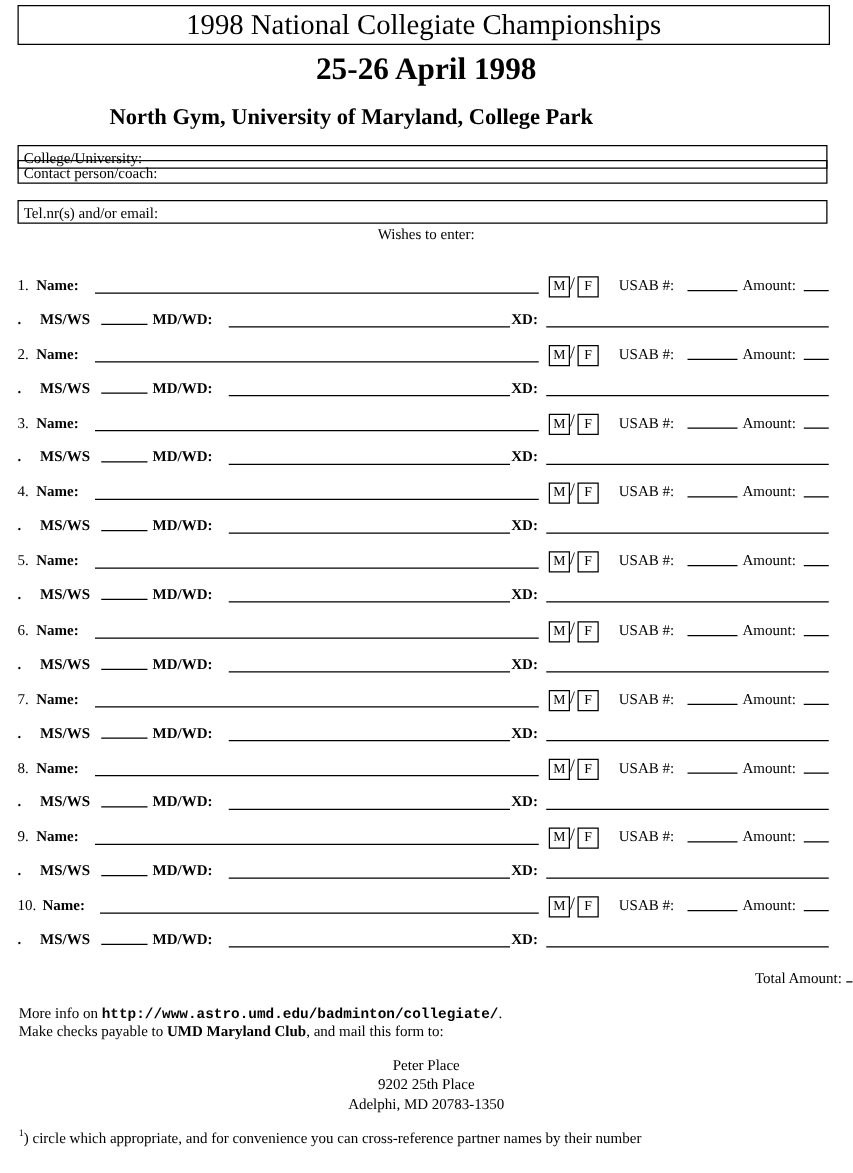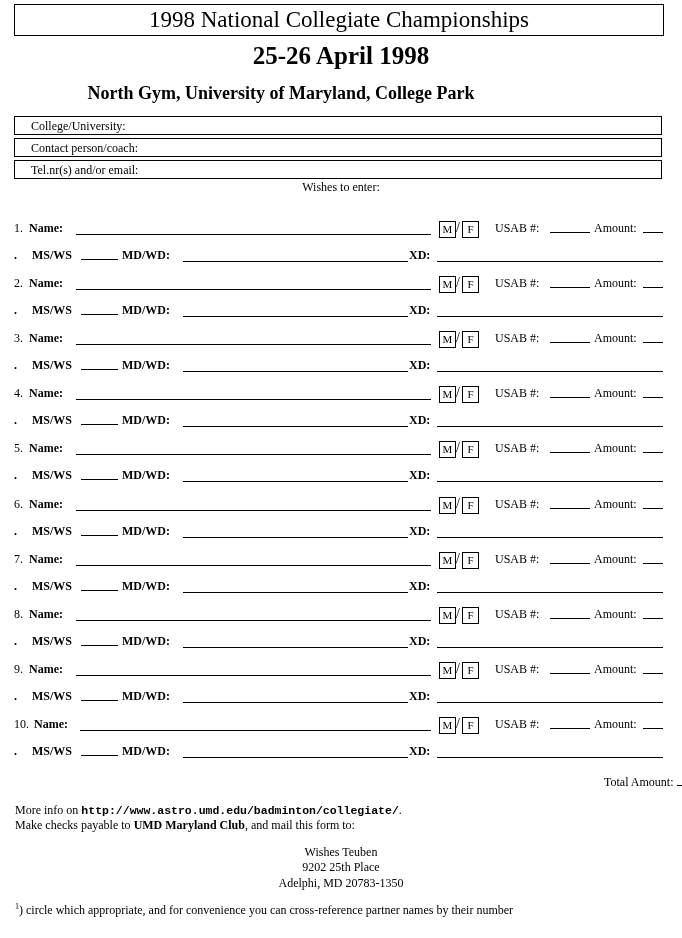--- a/index.html
+++ b/index.html
@@ -11,7 +11,7 @@
   .date { left:0; width:682px; top:42px; text-align:center; font-size:25px; font-weight:bold; font-family:"Liberation Serif", serif; }
   .venue { left:0; width:562px; top:83px; text-align:center; font-size:18px; font-weight:bold; font-family:"Liberation Serif", serif; }
   .field-box { left:14px; width:648px; height:19px; border:1px solid #000; font-size:12px;
-               line-height:19px; padding-left:16px; box-sizing:border-box; font-family:"Liberation Serif", serif; }
+               line-height:19px; padding-left:4px; box-sizing:border-box; font-family:"Liberation Serif", serif; }
   .wishes { left:0; width:682px; top:180px; text-align:center; font-size:12px; font-family:"Liberation Serif", serif; }
   .row { left:14px; width:650px; height:28px; font-size:12px; font-family:"Liberation Serif", serif; }
   .lbl { position:absolute; bottom:0; white-space:nowrap; line-height:14px; }

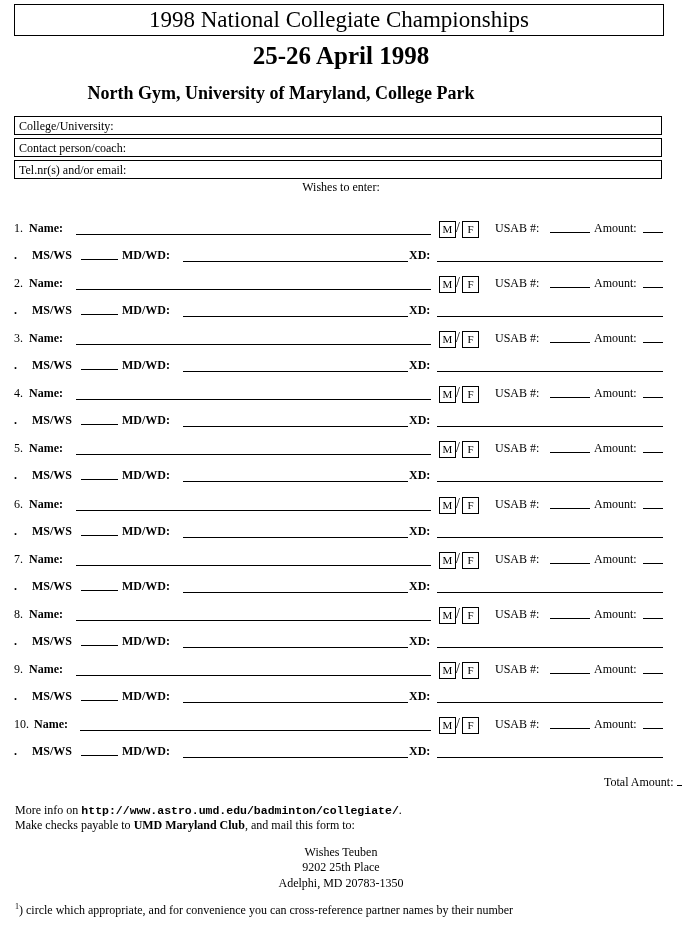--- a/index.html
+++ b/index.html
@@ -32,7 +32,7 @@
 <div class="abs venue">North Gym, University of Maryland, College Park</div>
 
 <div class="abs field-box" style="top:116px">College/University:</div>
-<div class="abs field-box" style="top:138px">Contact person/coach:</div>
+<div class="abs field-box" style="top:128px">Contact person/coach:</div>
 <div class="abs field-box" style="top:160px">Tel.nr(s) and/or email:</div>
 
 <div class="abs wishes">Wishes to enter:</div>

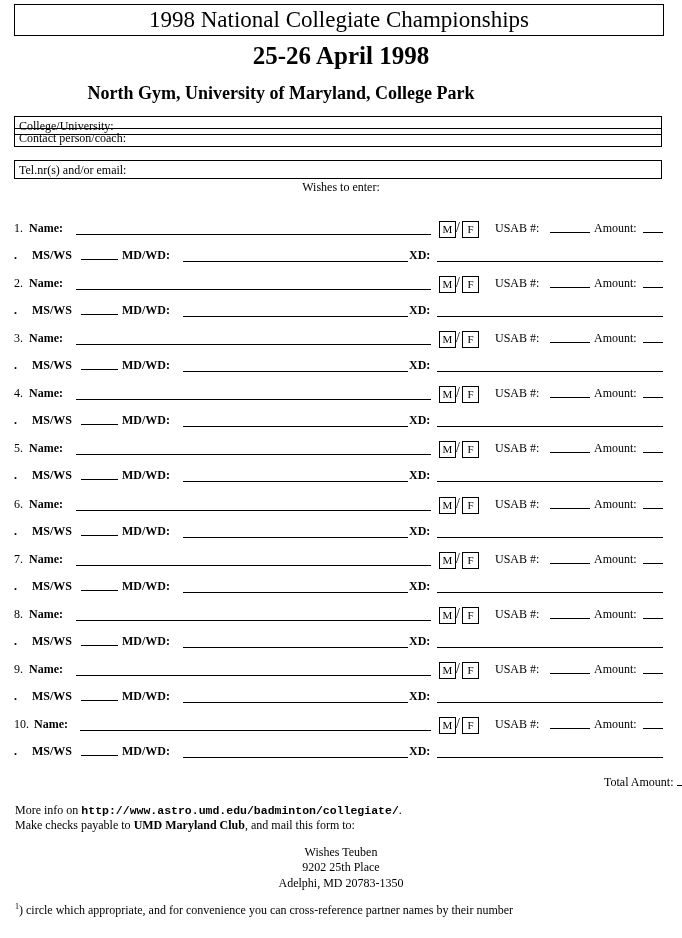--- a/index.html
+++ b/index.html
@@ -262,7 +262,7 @@
   <span>Make checks payable to </span><b>UMD Maryland Club</b><span>, and mail this form to:</span>
 </div>
 
-<div class="abs addr" style="top:845px">Wishes Teuben</div>
+<div class="abs addr" style="top:845px">Peter Place</div>
 <div class="abs addr" style="top:860px">9202 25th Place</div>
 <div class="abs addr" style="top:876px">Adelphi, MD 20783-1350</div>
 

